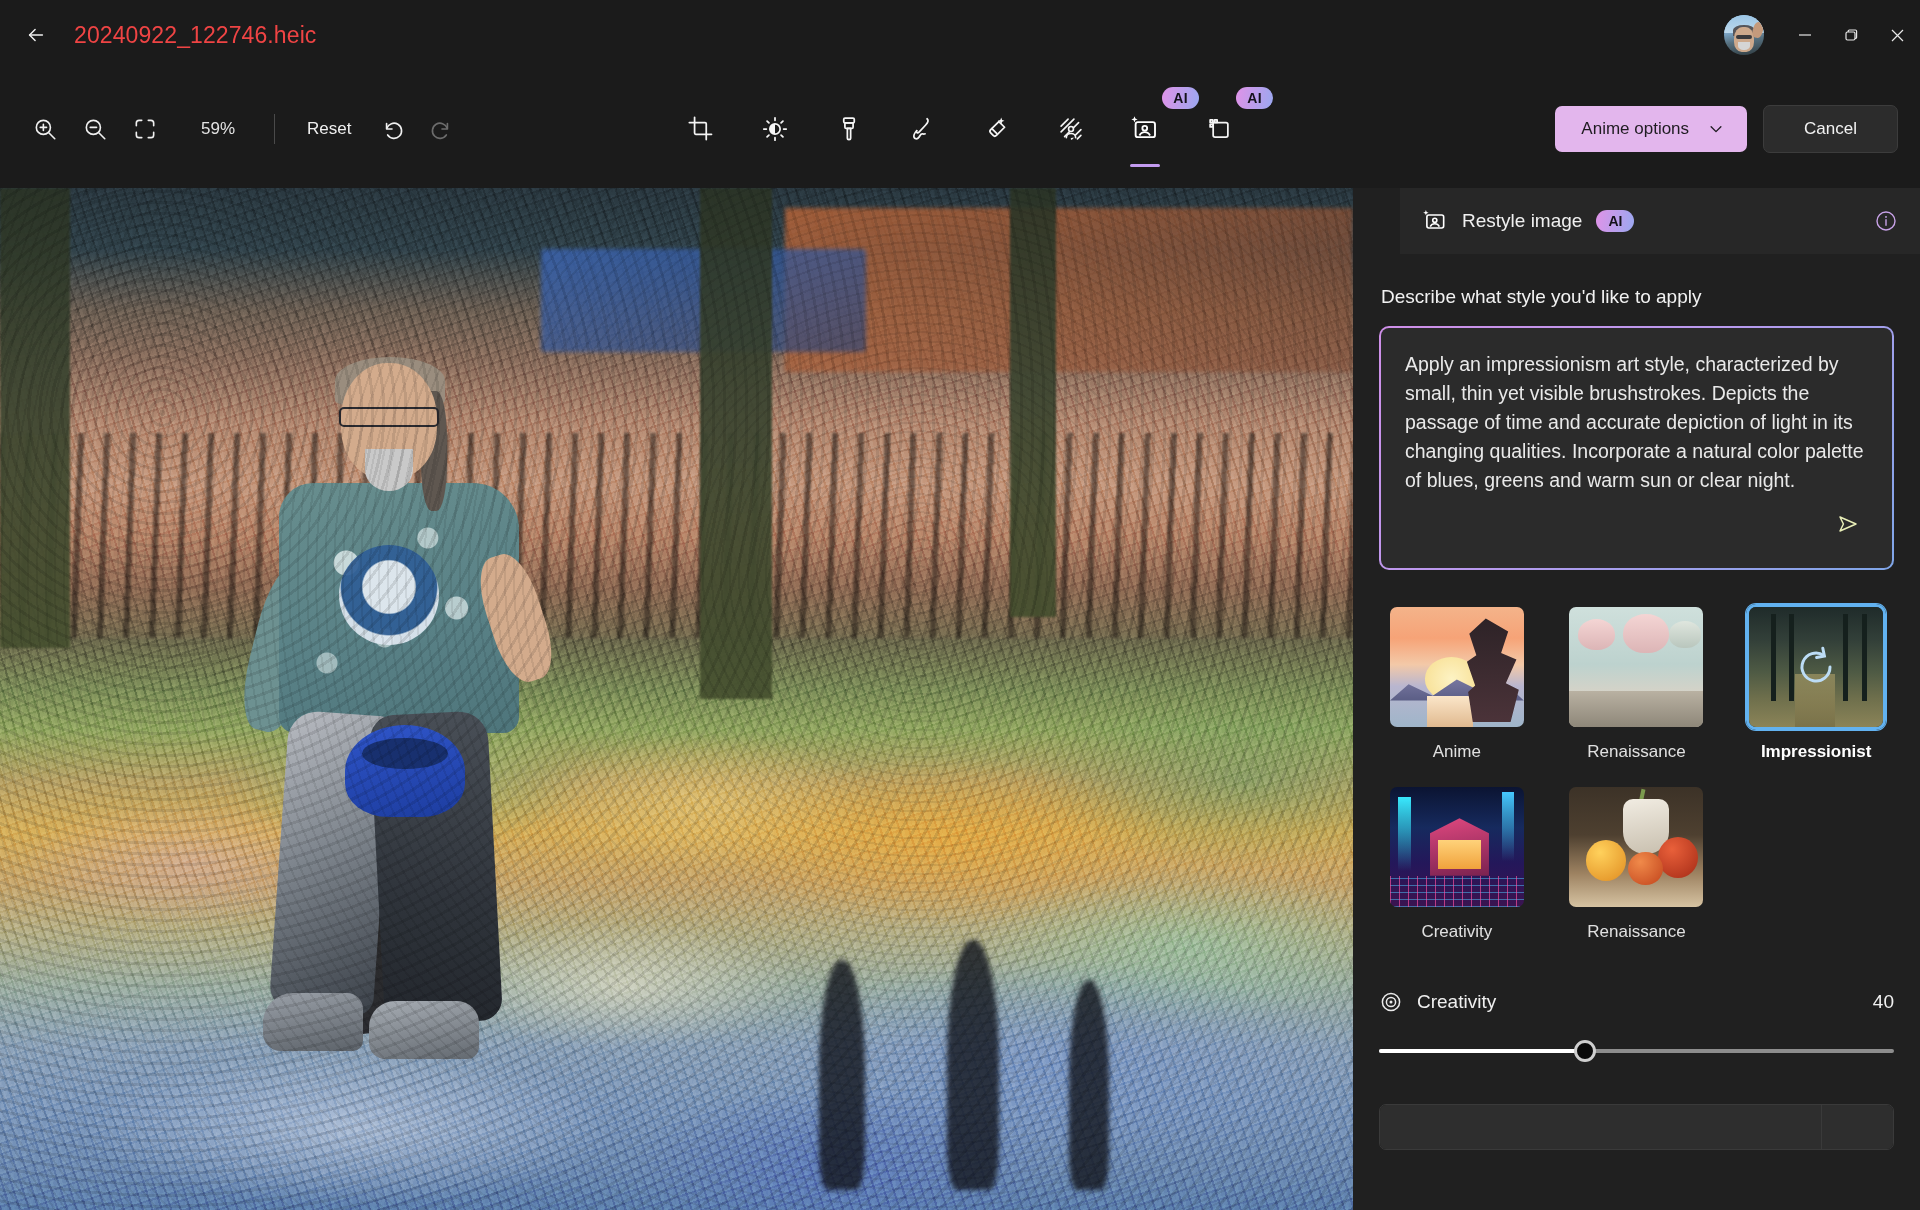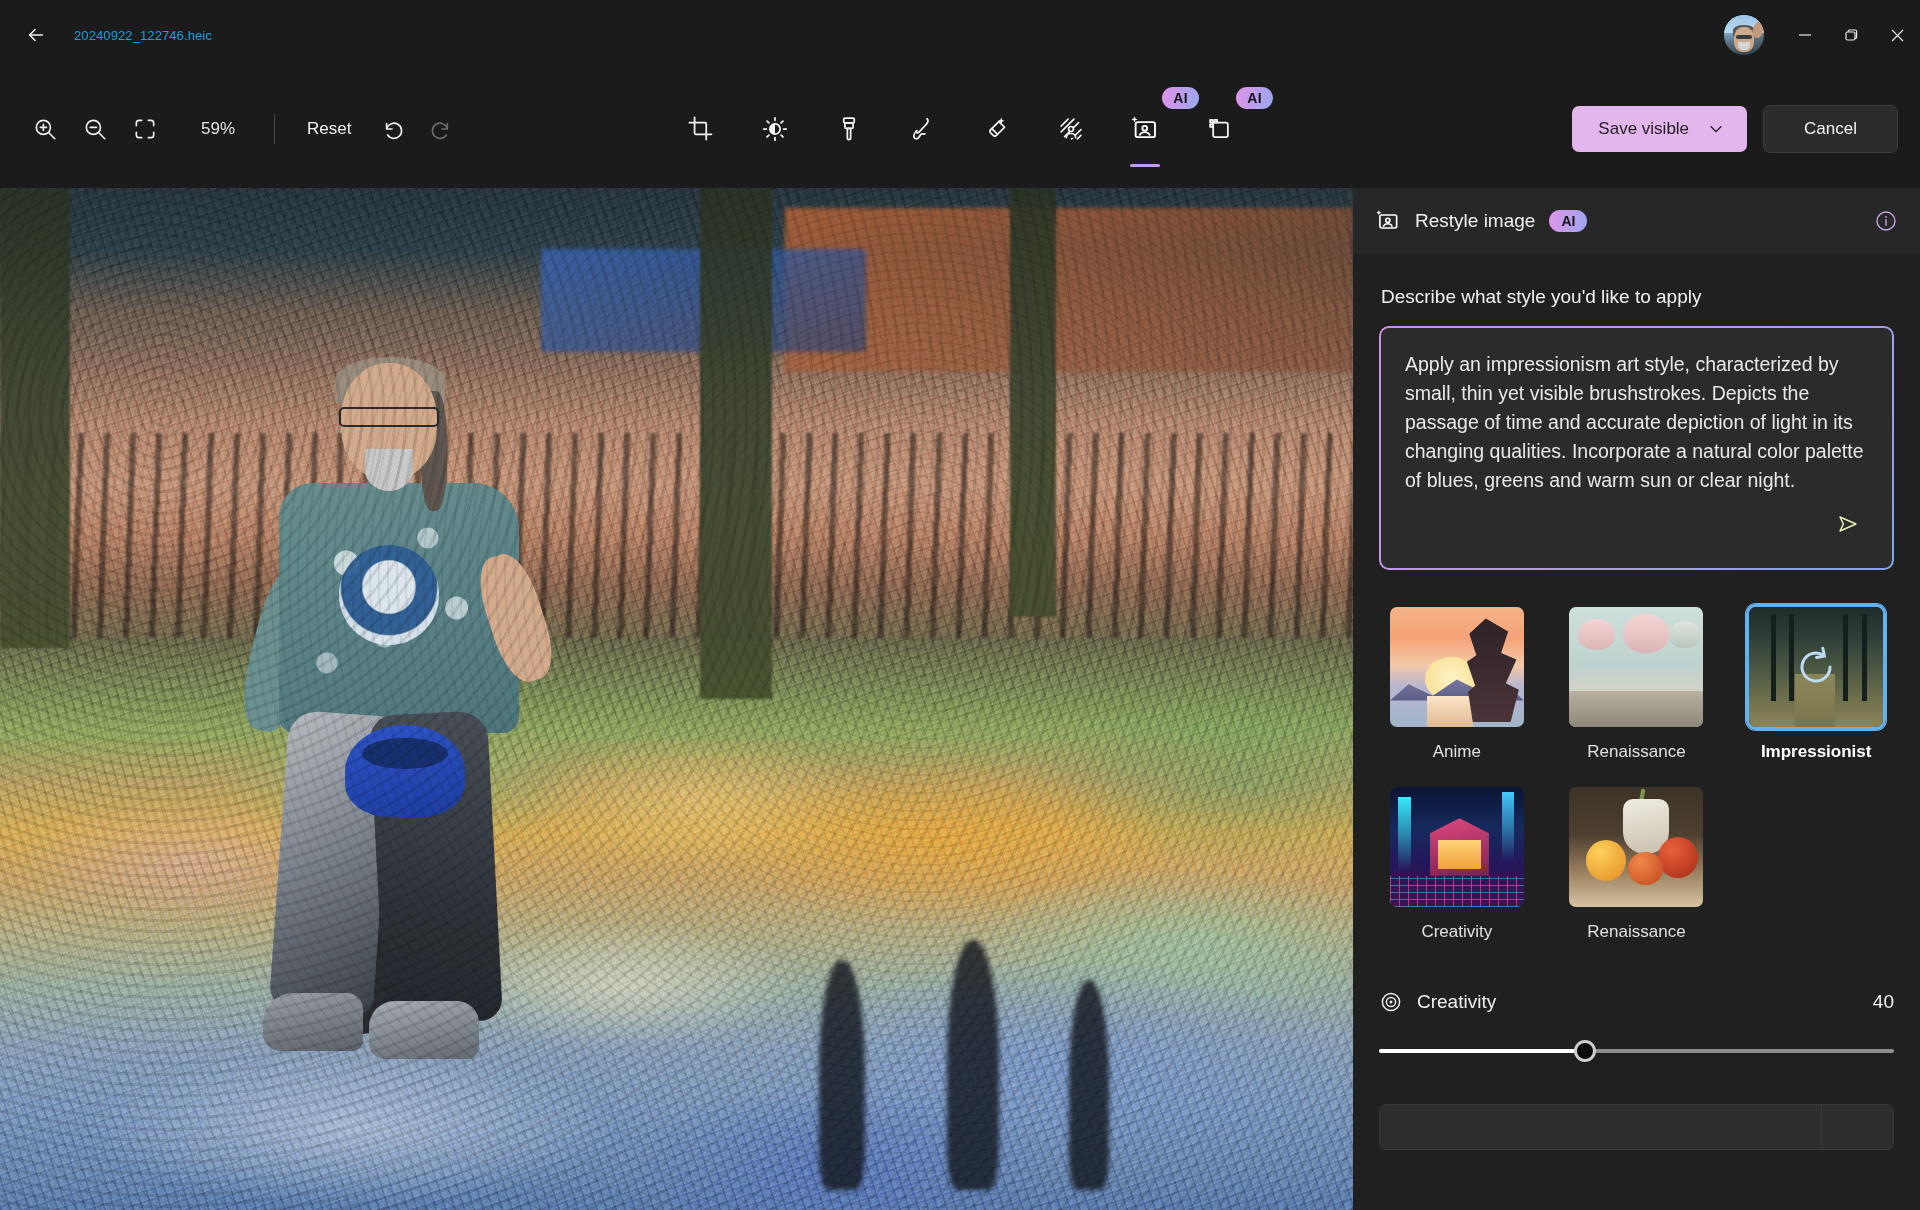--- a/index.html
+++ b/index.html
@@ -24,7 +24,7 @@
     border-radius: 5px; cursor: pointer;
   }
   .win-title {
-    margin-left: 16px; font-size: 13px; color: #0ea5e9; letter-spacing: .1px;
+    margin-left: 16px; font-size: 23px; color: #ef4444; letter-spacing: .1px;
   }
   .win-right { position: absolute; right: 0; top: 0; height: 70px; display: flex; align-items: center; }
   .avatar {

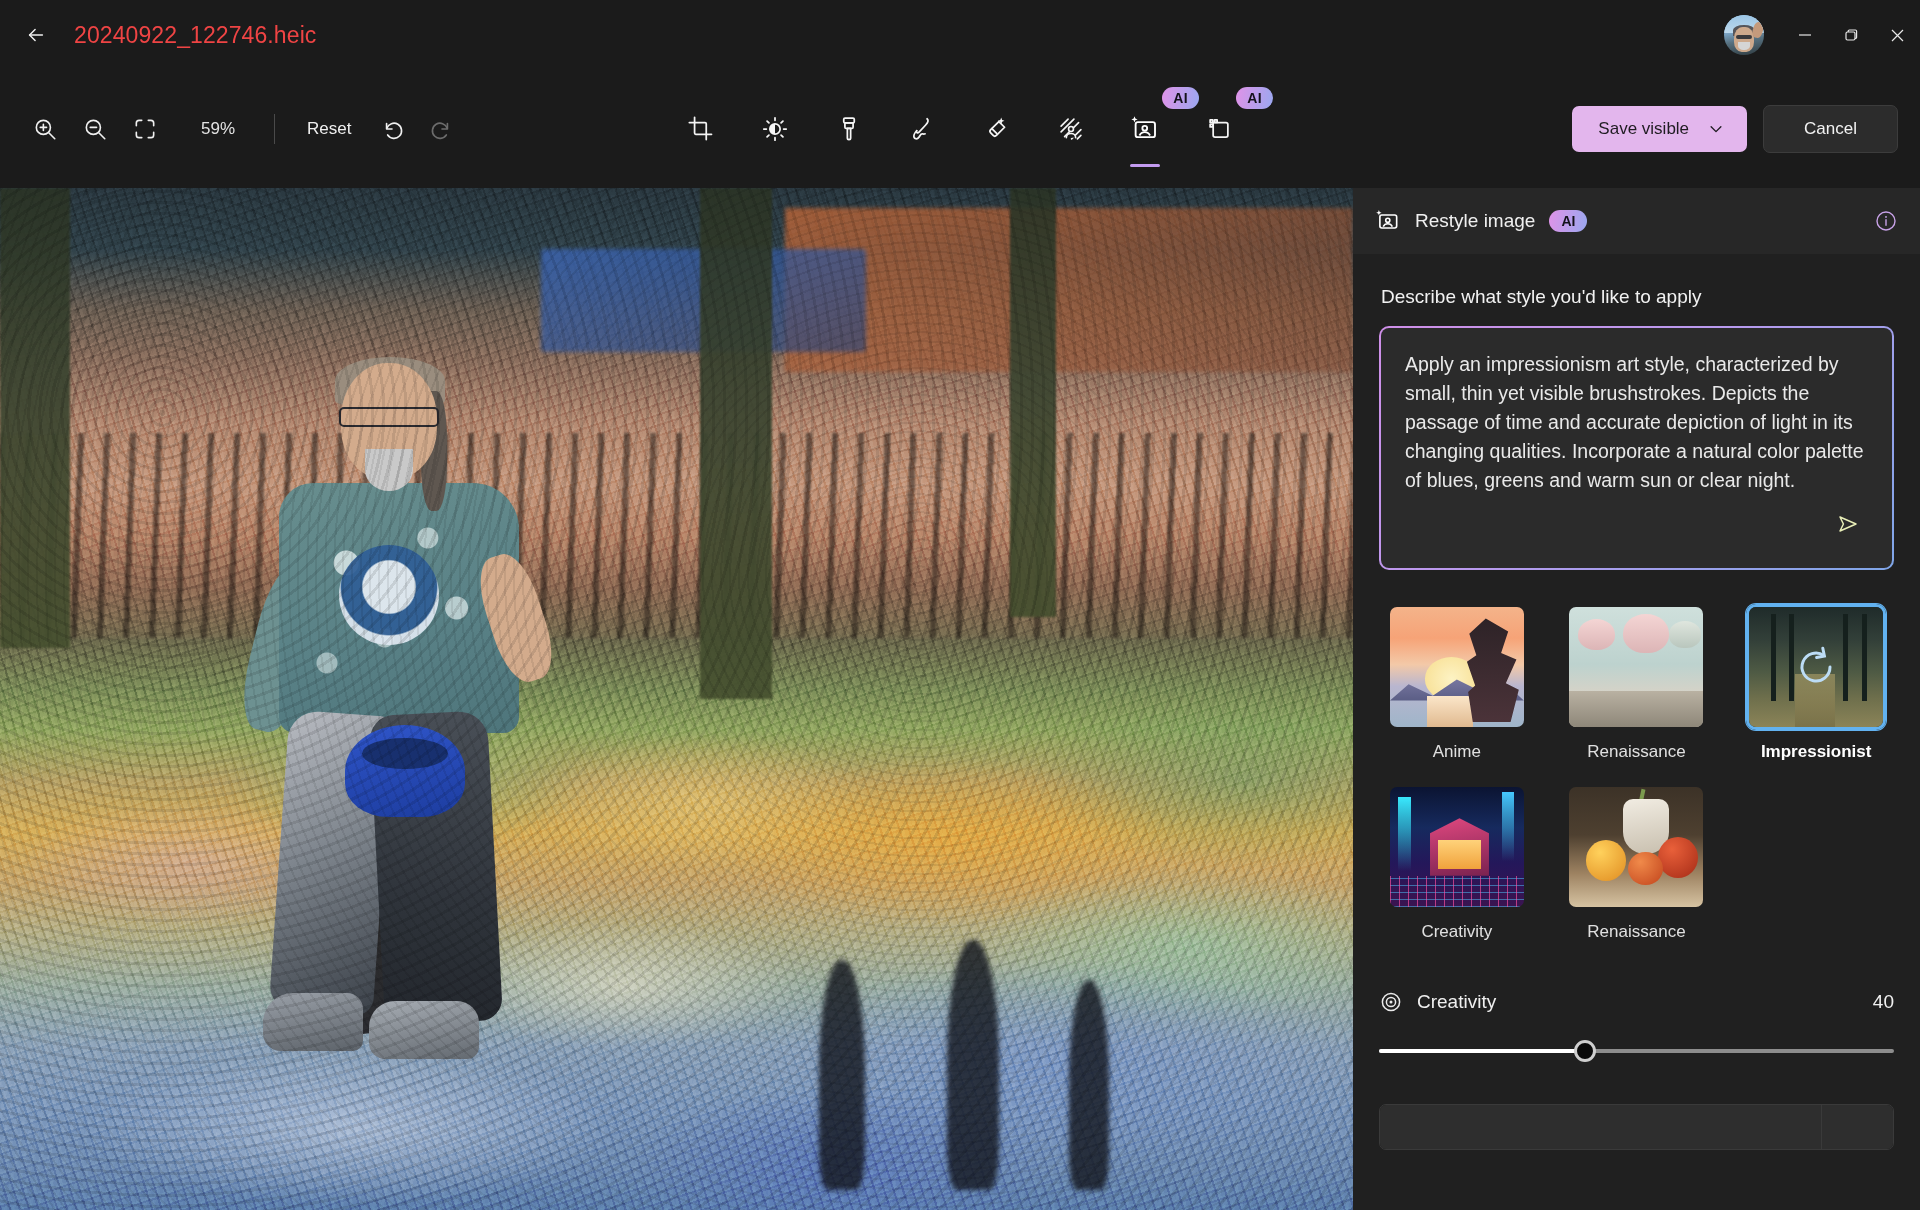--- a/index.html
+++ b/index.html
@@ -517,7 +517,7 @@
 
     <div class="tb-right">
       <button class="save-btn">
-        <span>Save visible</span>
+        <span>Anime options</span>
         <svg width="18" height="18" viewBox="0 0 24 24" fill="none" stroke="#201c22" stroke-width="1.8" stroke-linecap="round" stroke-linejoin="round">
           <path d="M5.5 9l6.5 6.5L18.5 9"></path>
         </svg>

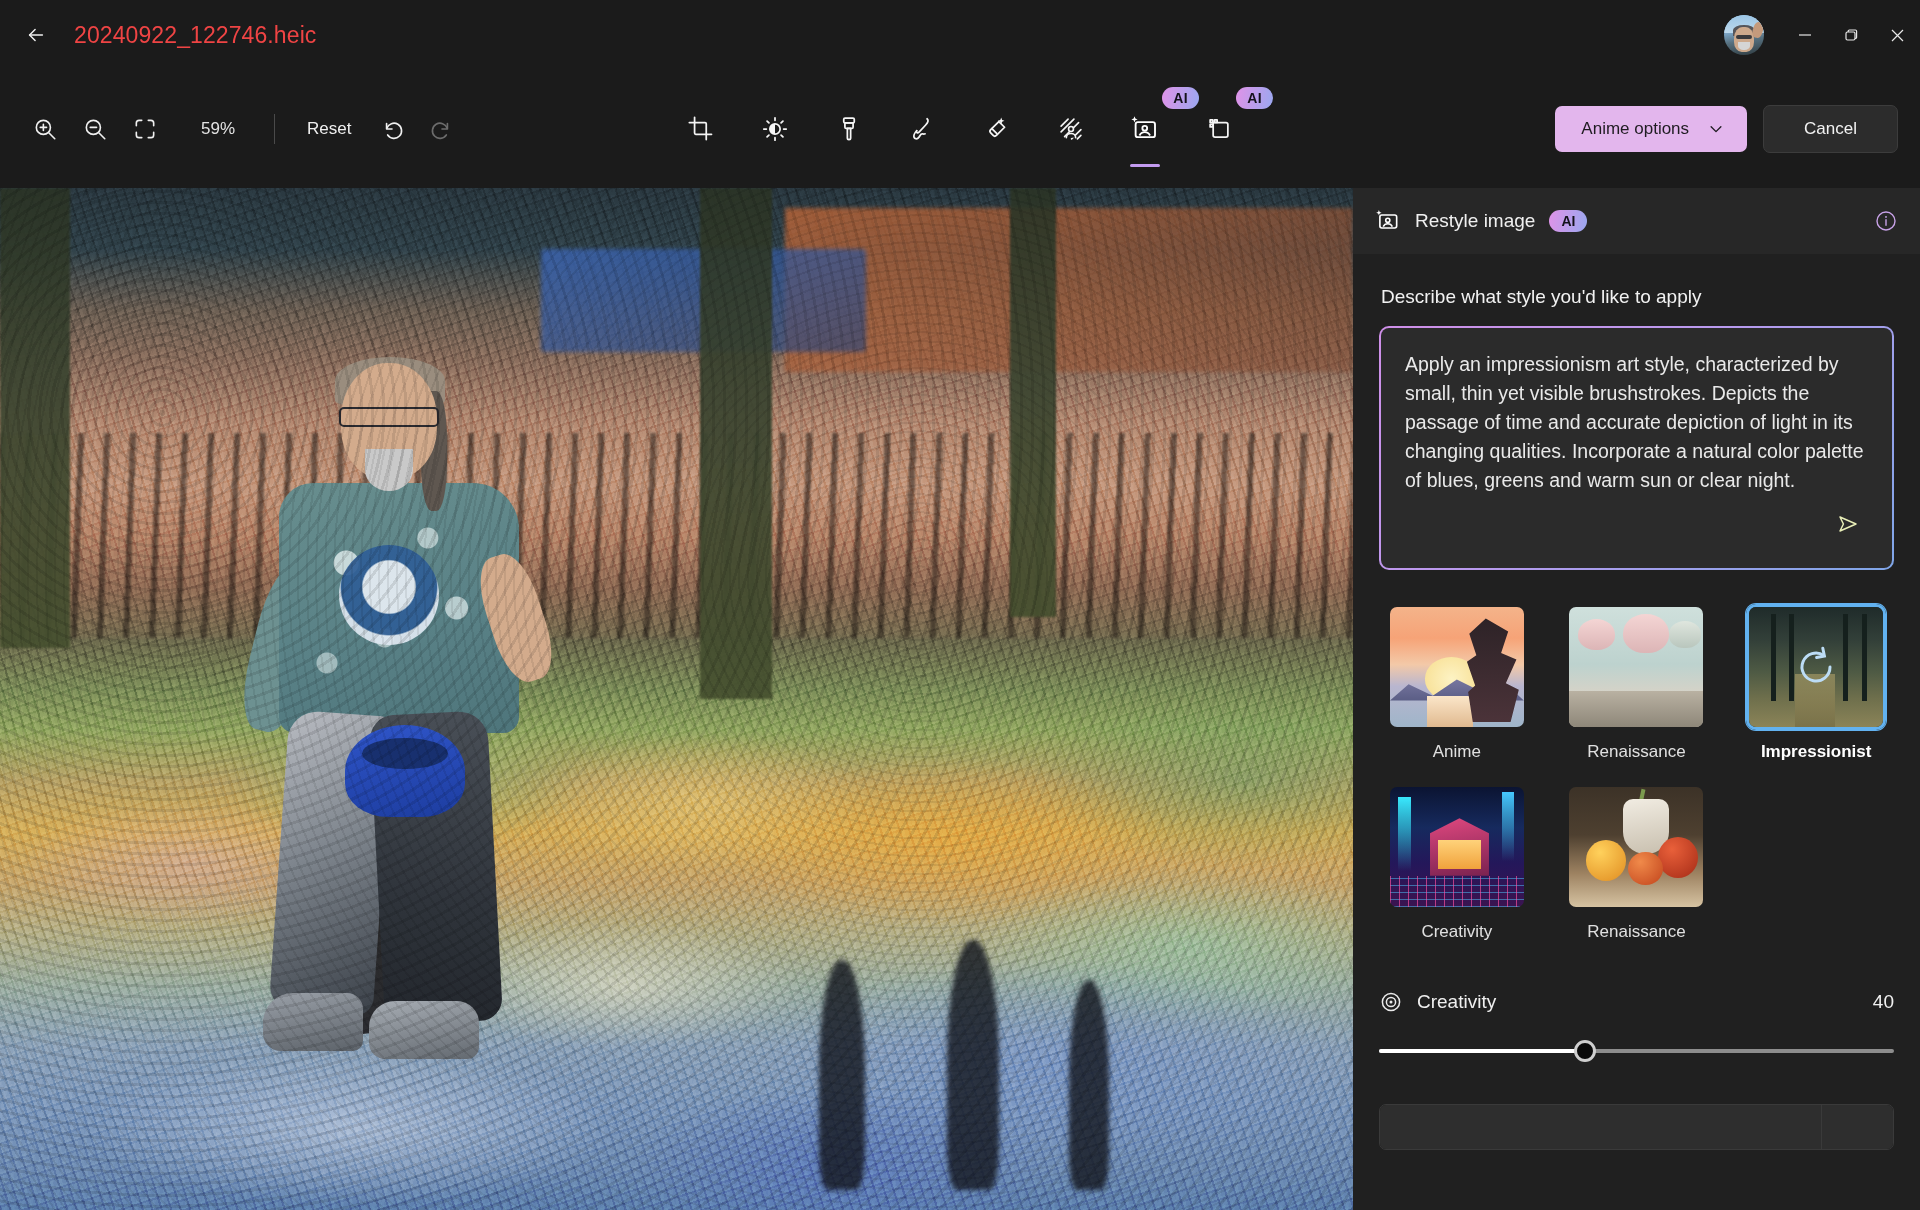--- a/index.html
+++ b/index.html
@@ -241,7 +241,7 @@
   }
   .panel-header {
     height: 66px; flex: 0 0 66px; display: flex; align-items: center;
-    padding: 0 22px 0 22px; background: #272727; gap: 14px;
+    padding: 0 22px 0 22px; background: #272727; gap: 14px; margin-left: 47px;
   }
   .panel-title { font-size: 19px; color: #f0f0f0; }
   .panel-ai {

